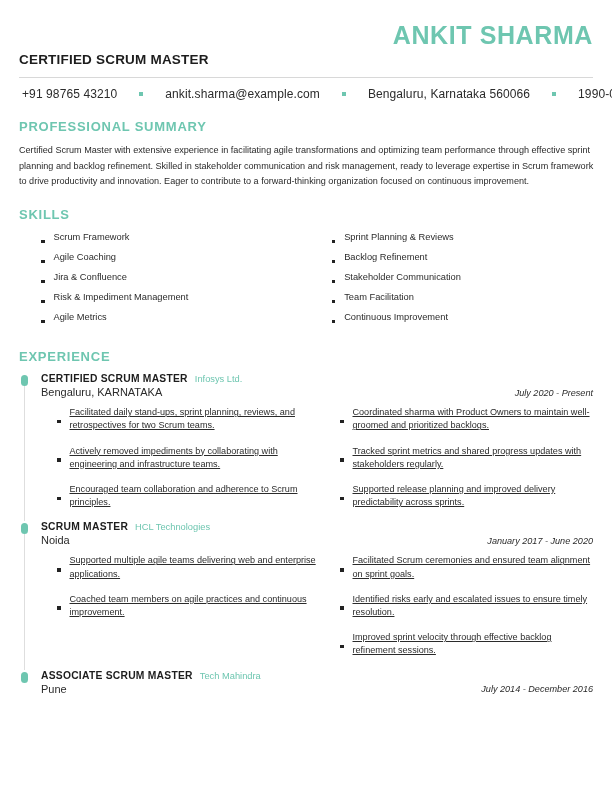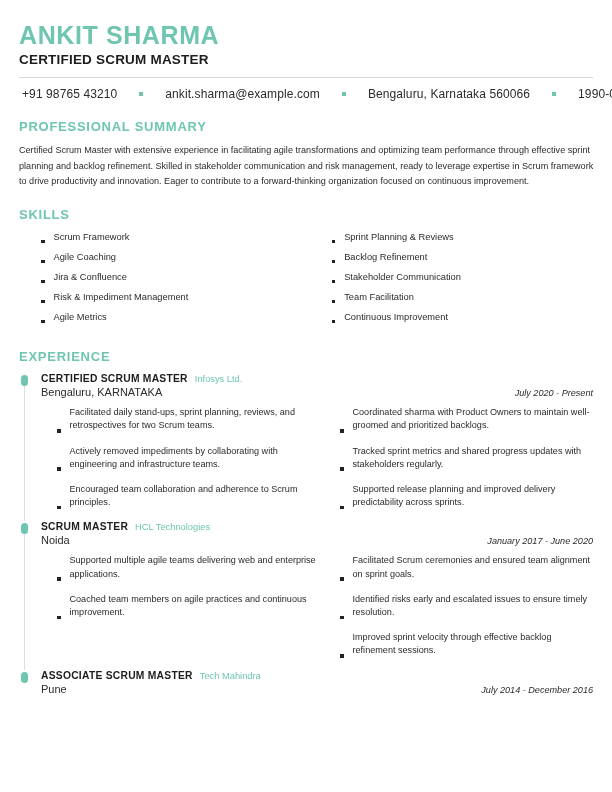--- a/index.html
+++ b/index.html
@@ -31,6 +31,7 @@
     color: #6ec6b0;
     line-height: 1.05;
     margin: 0 0 4px 0;
+    text-align: right;
   }
   .headline {
     font-size: 13.5px;

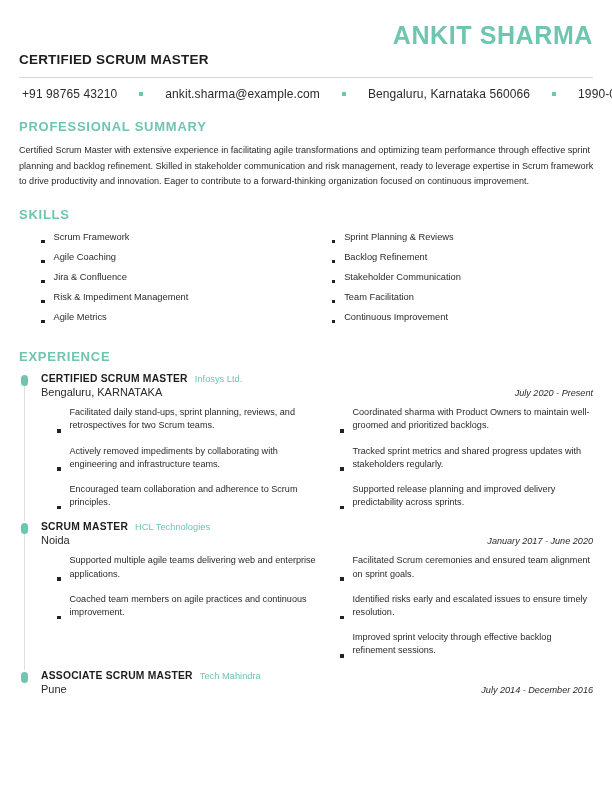--- a/index.html
+++ b/index.html
@@ -176,11 +176,12 @@
   .bul-col.right { padding-left: 16px; }
   .bul-item {
     display: flex;
-    align-items: flex-end;
+    align-items: center;
     font-size: 9.1px;
     line-height: 13.2px;
     color: #2b2b2b;
     margin-bottom: 12px;
+    text-decoration: underline;
   }
   .bul-item .sq-bullet { margin-top: 4.5px; }
   .bul-text { flex: 1; }

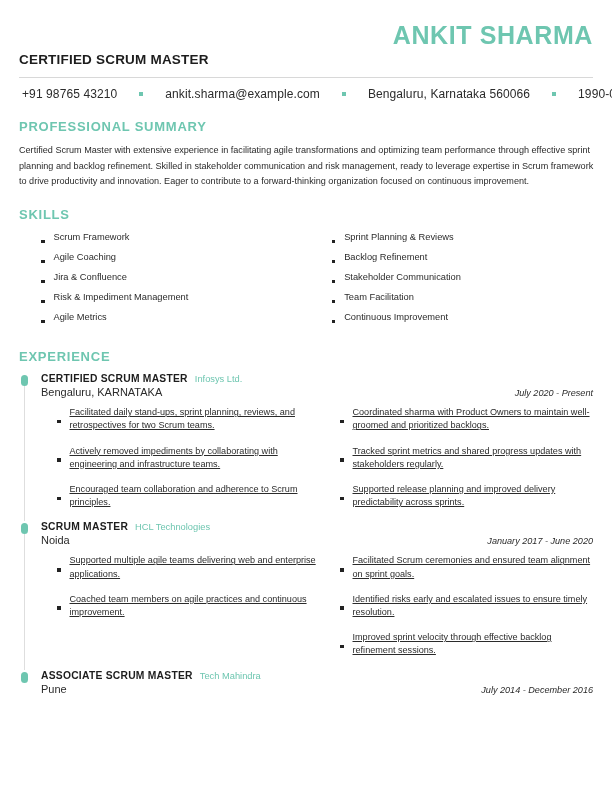--- a/index.html
+++ b/index.html
@@ -185,7 +185,7 @@
   }
   .bul-item .sq-bullet { margin-top: 4.5px; }
   .bul-text { flex: 1; }
-  .exp-entry.last .exp-meta { margin-bottom: 2px; }
+  .exp-entry.last .exp-meta { margin-bottom: 2px; align-items: center; }
 </style>
 </head>
 <body>

